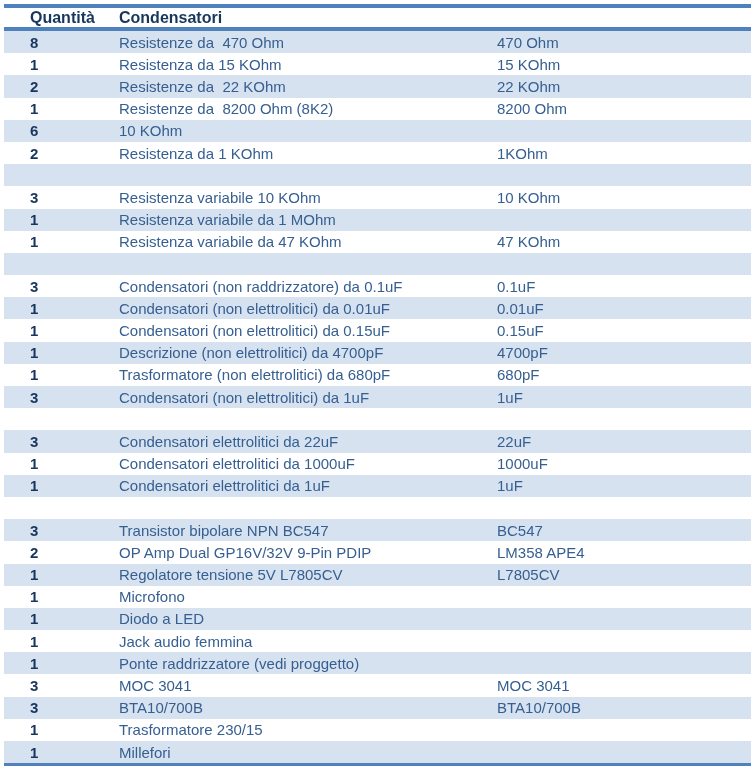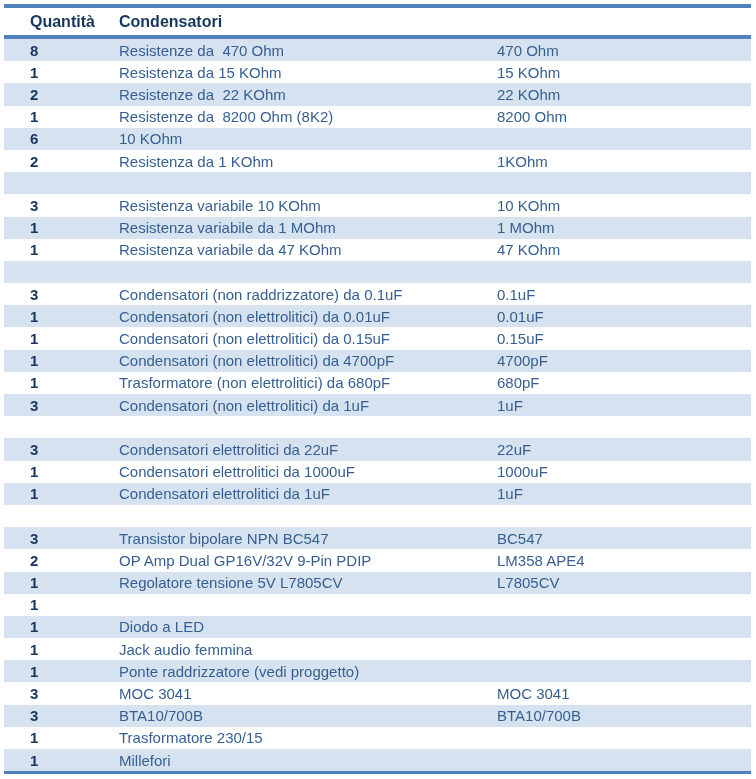--- a/index.html
+++ b/index.html
@@ -33,7 +33,7 @@
   .hrow {
     display: flex;
     align-items: center;
-    height: 27px;
+    height: 19px;
     background: #FFFFFF;
   }
   .hcell {

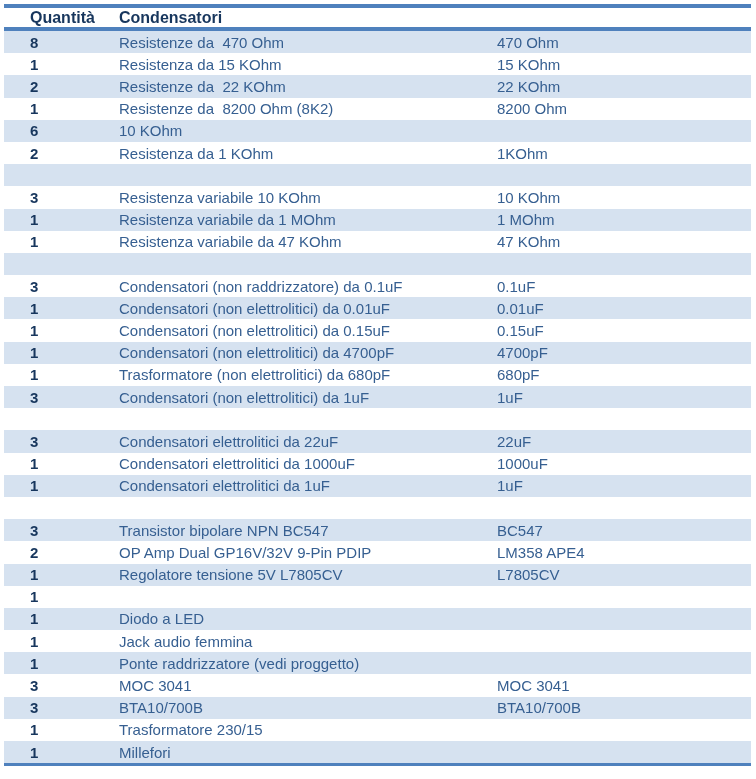--- a/index.html
+++ b/index.html
@@ -127,7 +127,6 @@
       <div class="row shaded">
     <div class="cell col-q">1</div>
     <div class="cell col-d">Resistenza variabile da 1 MOhm</div>
-    <div class="cell col-c">1 MOhm</div>
   </div>
       <div class="row">
     <div class="cell col-q">1</div>

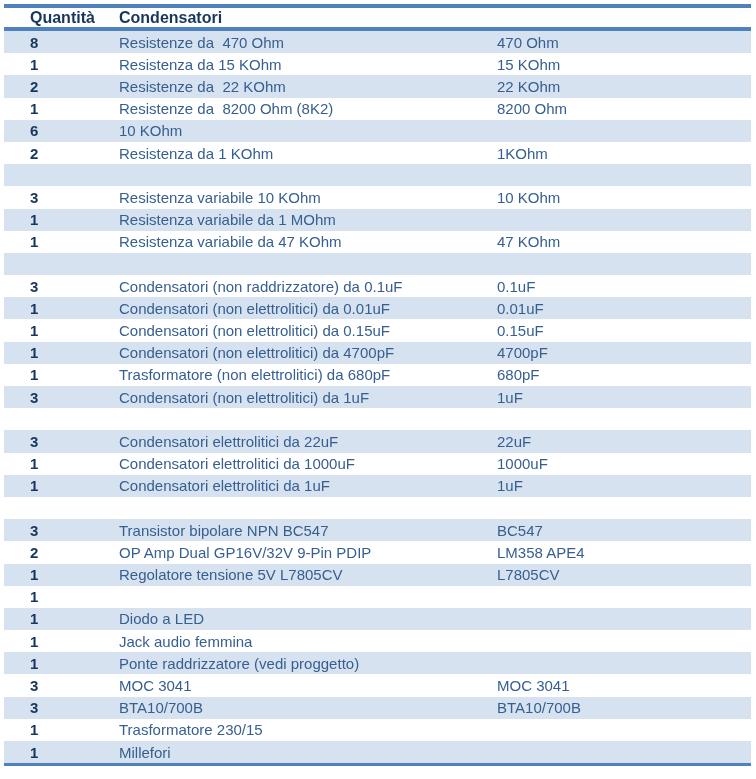--- a/index.html
+++ b/index.html
@@ -155,7 +155,7 @@
   </div>
       <div class="row shaded">
     <div class="cell col-q">1</div>
-    <div class="cell col-d">Condensatori (non elettrolitici) da 4700pF</div>
+    <div class="cell col-d">Descrizione (non elettrolitici) da 4700pF</div>
     <div class="cell col-c">4700pF</div>
   </div>
       <div class="row">

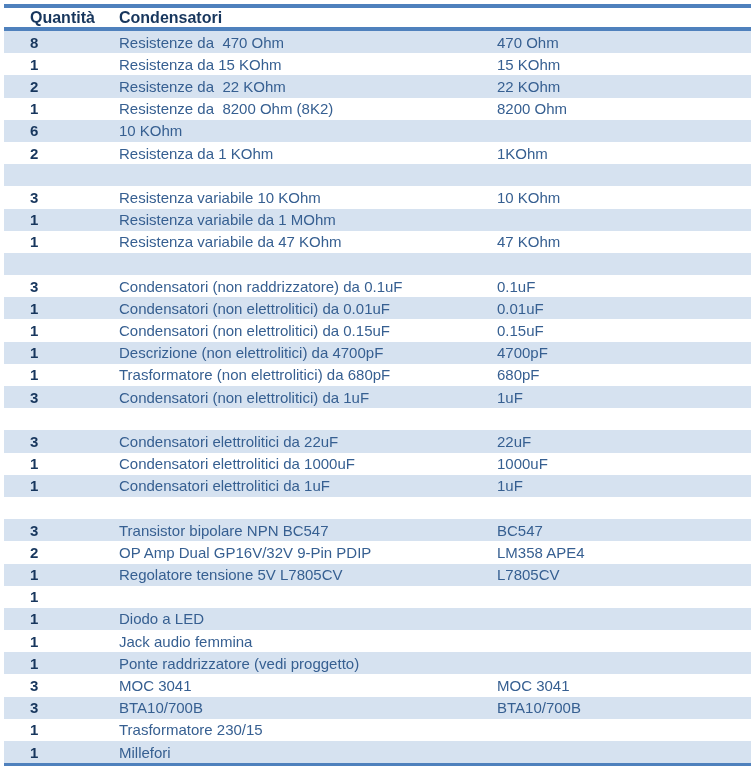--- a/index.html
+++ b/index.html
@@ -210,6 +210,7 @@
   </div>
       <div class="row">
     <div class="cell col-q">1</div>
+    <div class="cell col-d">Microfono</div>
     <div class="cell col-c"></div>
   </div>
       <div class="row shaded">

